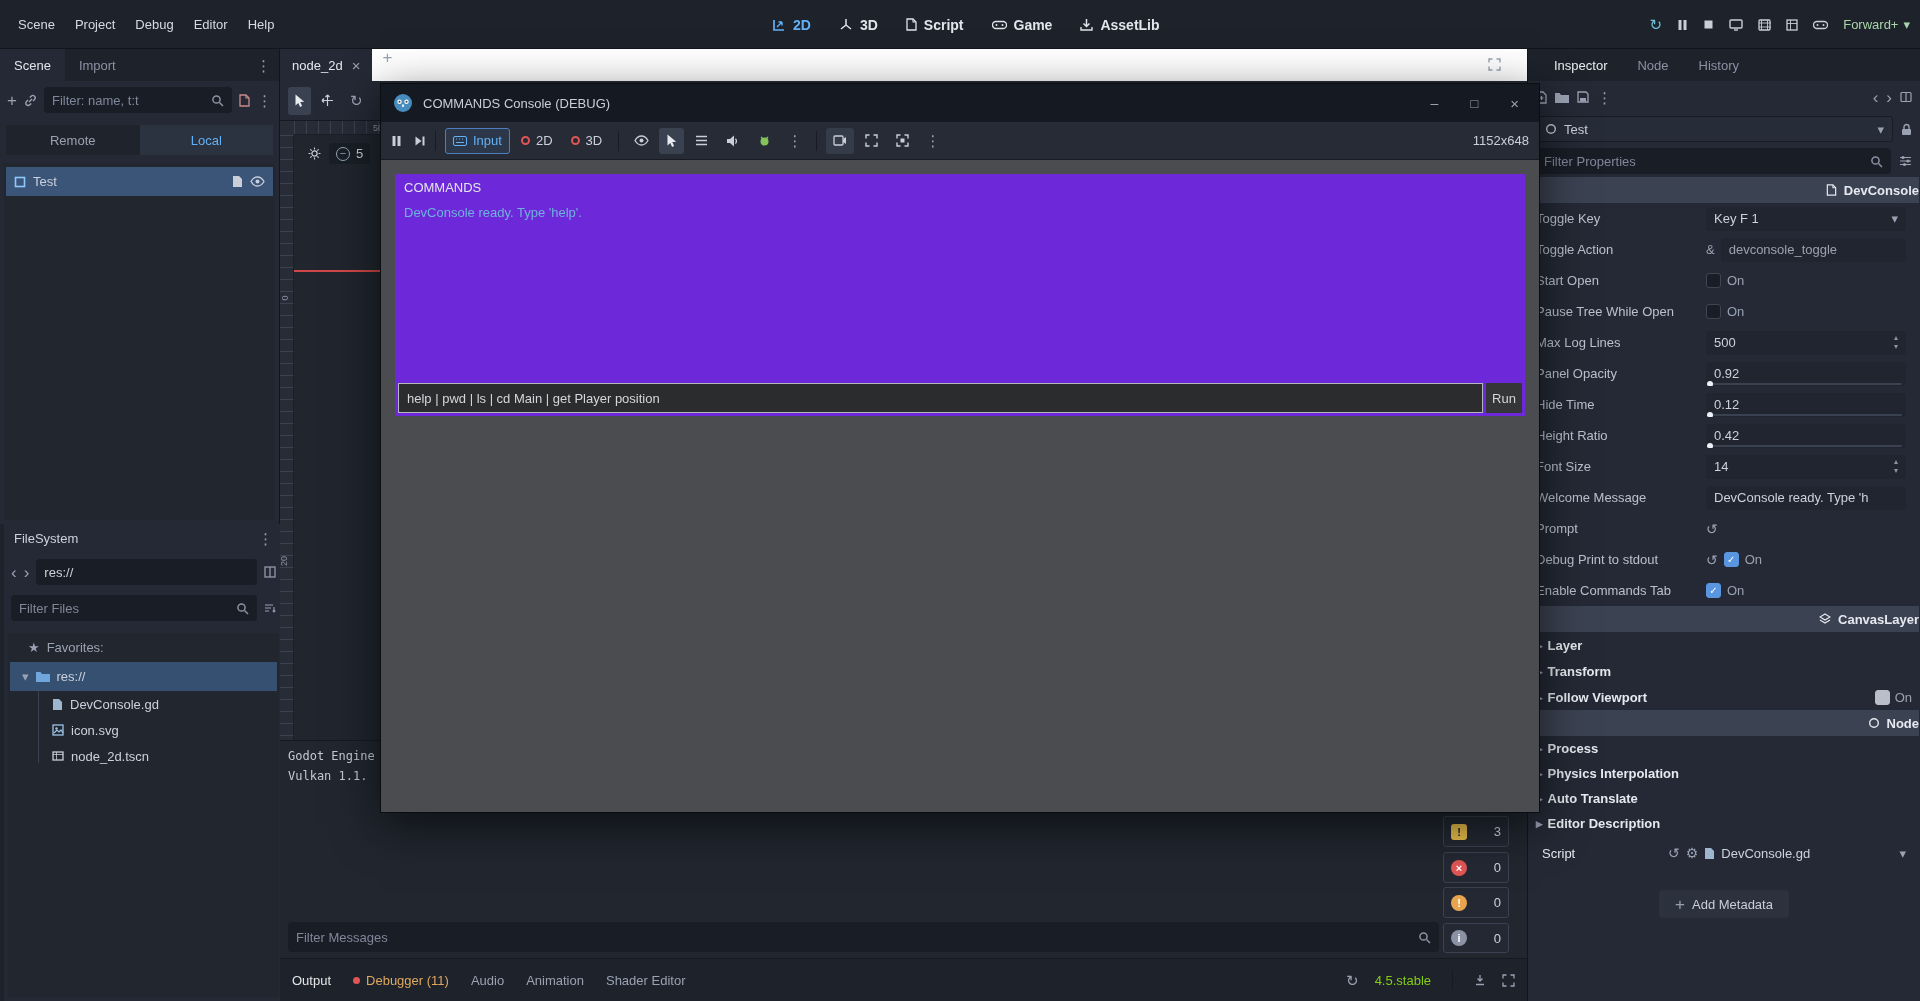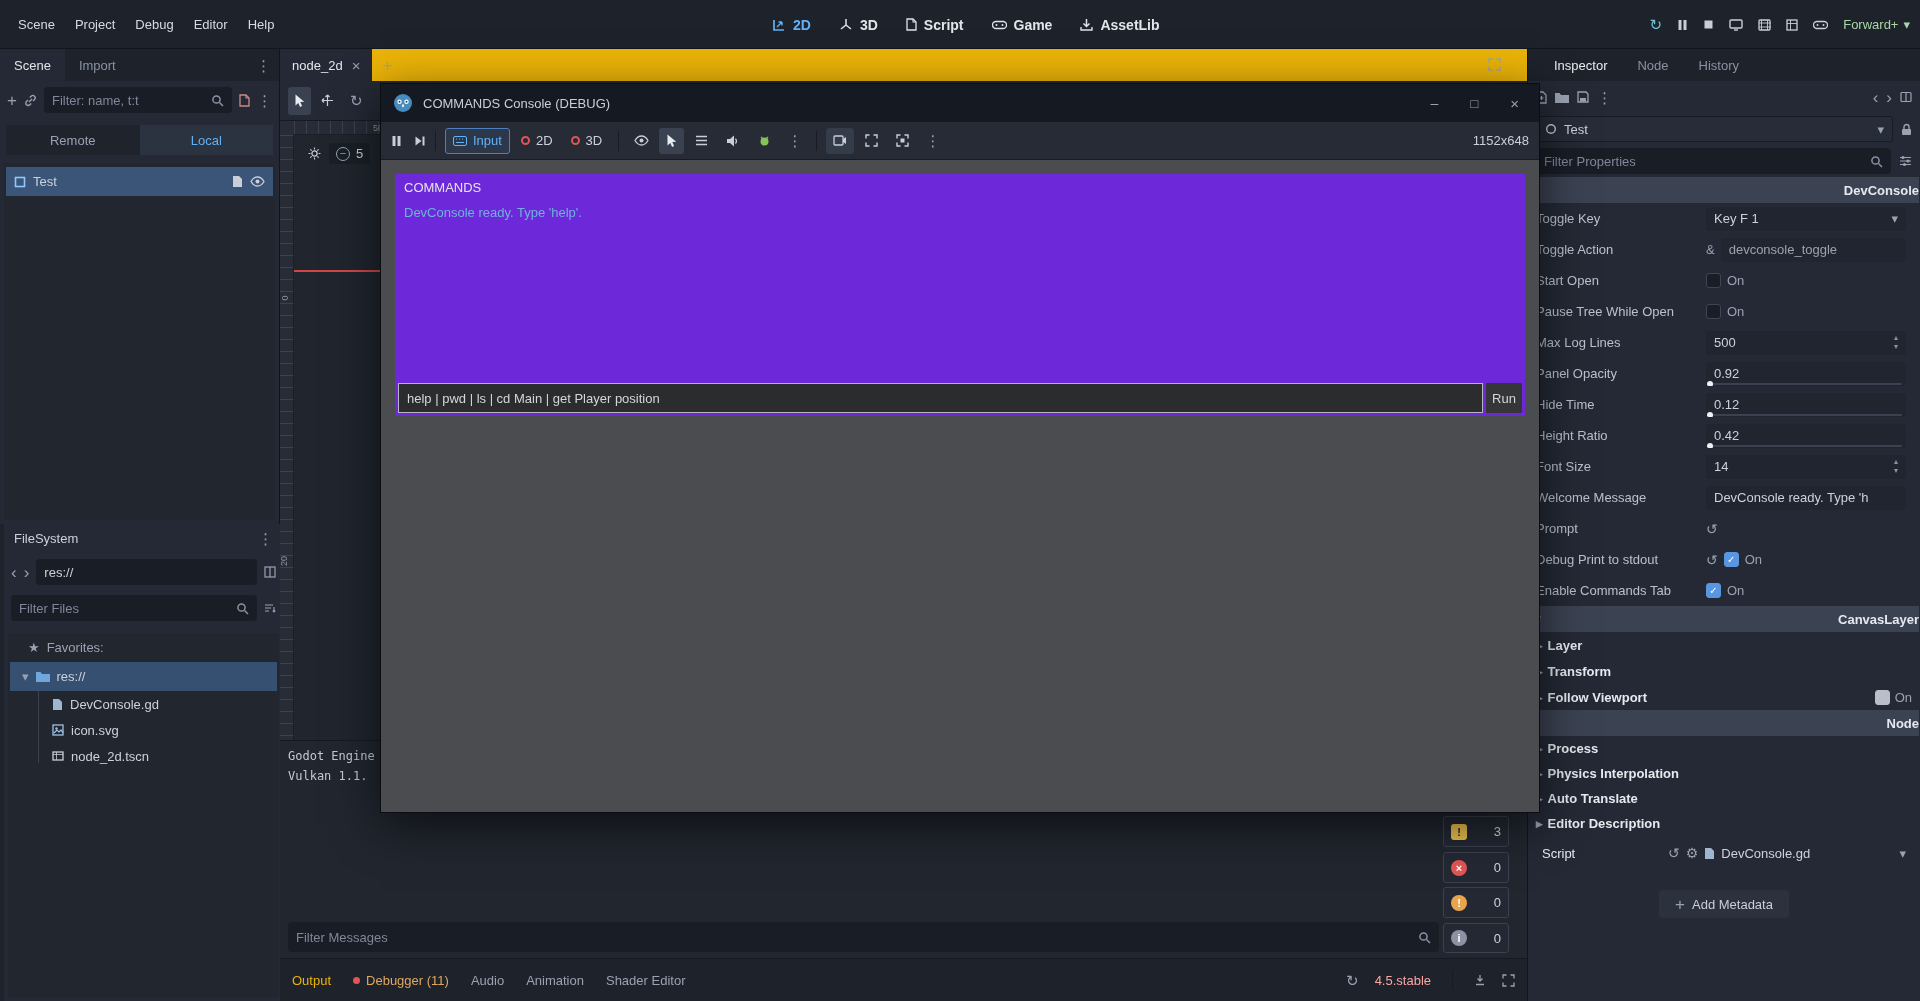--- a/index.html
+++ b/index.html
@@ -49,7 +49,7 @@
 .tree-row.sel-node{background:#3a5577}
 .tree-row.sel-file{background:#355070}
 
-.stabs{display:flex;align-items:center;height:32px;background:#eab308;position:relative}
+.stabs{display:flex;height:32px;background:#ffffff;position:relative}
 .stab{display:flex;align-items:center;gap:9px;height:32px;padding:0 12px;background:#242935;color:#e2e6ec}
 .ctoolbar{display:flex;align-items:center;height:40px;background:#242935;border-bottom:1px solid #151a22;padding:0 8px;gap:4px}
 .tchip{height:28px;padding:0 6px;border-radius:3px;display:flex;align-items:center}

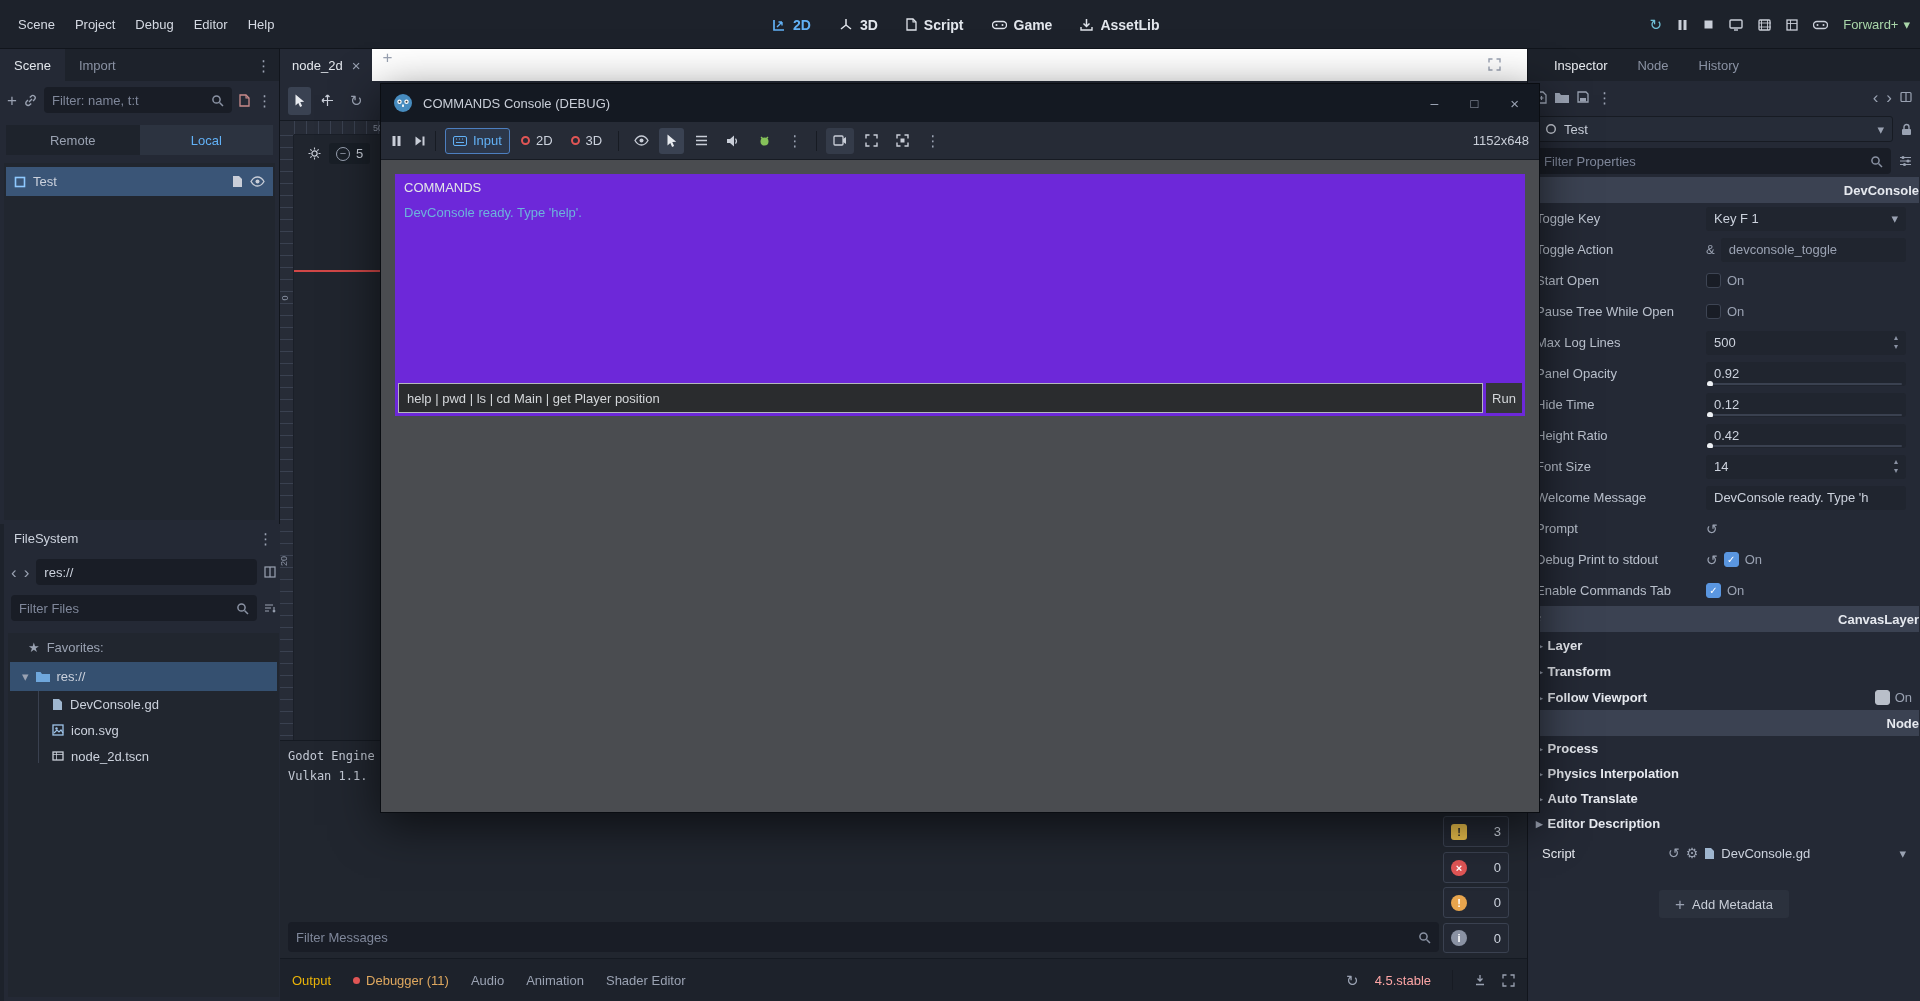--- a/index.html
+++ b/index.html
@@ -84,7 +84,7 @@
 .itab.active{color:#e8ebf0}
 .irow{display:flex;align-items:center;flex:0 0 32px;padding:0 8px;gap:8px}
 .isel{flex:1;height:26px;background:#262c38;border:1px solid #171b23;border-radius:3px;display:flex;align-items:center;gap:7px;padding:0 8px;min-width:0}
-.sec{flex:0 0 26px;background:#3b4252;display:flex;align-items:center;justify-content:space-between;gap:7px;color:#e6e9ef;margin:0 1px;font-weight:bold}
+.sec{flex:0 0 26px;background:#3b4252;display:flex;align-items:center;justify-content:flex-end;gap:7px;color:#e6e9ef;margin:0 1px;font-weight:bold}
 .prop{display:flex;align-items:center;flex:0 0 31px;padding-right:14px}
 .p-label{flex:0 0 178px;padding-left:8px;color:#bac1cd;white-space:nowrap;overflow:hidden}
 .p-val{flex:1;display:flex;align-items:center;gap:6px;min-width:0}

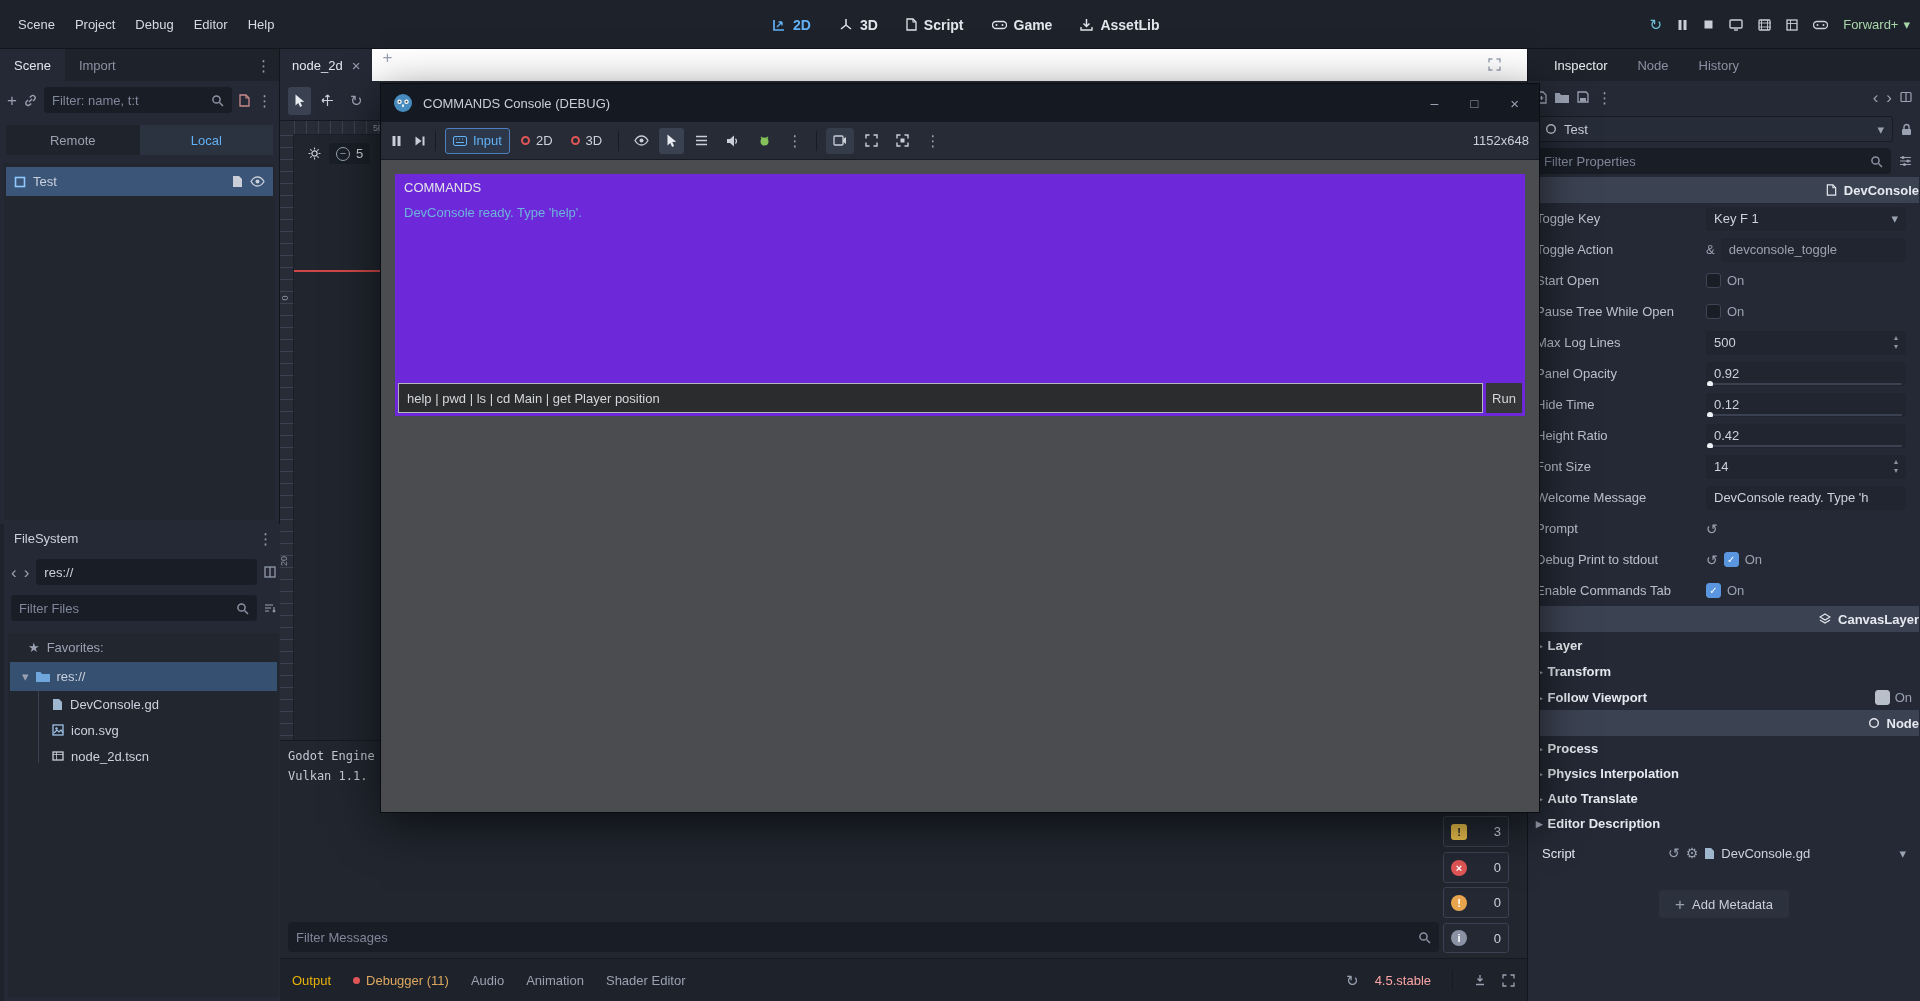--- a/index.html
+++ b/index.html
@@ -73,7 +73,7 @@
 .fmbar{position:absolute;left:8px;right:88px;bottom:49px;height:30px}
 .bbar{position:absolute;left:0;bottom:0;width:100%;height:43px;background:#1d222b;border-top:1px solid #151a22;display:flex;align-items:center;gap:22px;padding:0 12px}
 .bt{color:#9aa2b2}
-.bt.active{color:#eab308}
+.bt.active{color:#e5e5e5}
 .deb{display:flex;align-items:center;gap:6px;color:#dfa85f}
 .reddot{width:7px;height:7px;border-radius:50%;background:#e05555}
 .bbar-right{margin-left:auto;display:flex;align-items:center;gap:16px;color:#fca5a5}

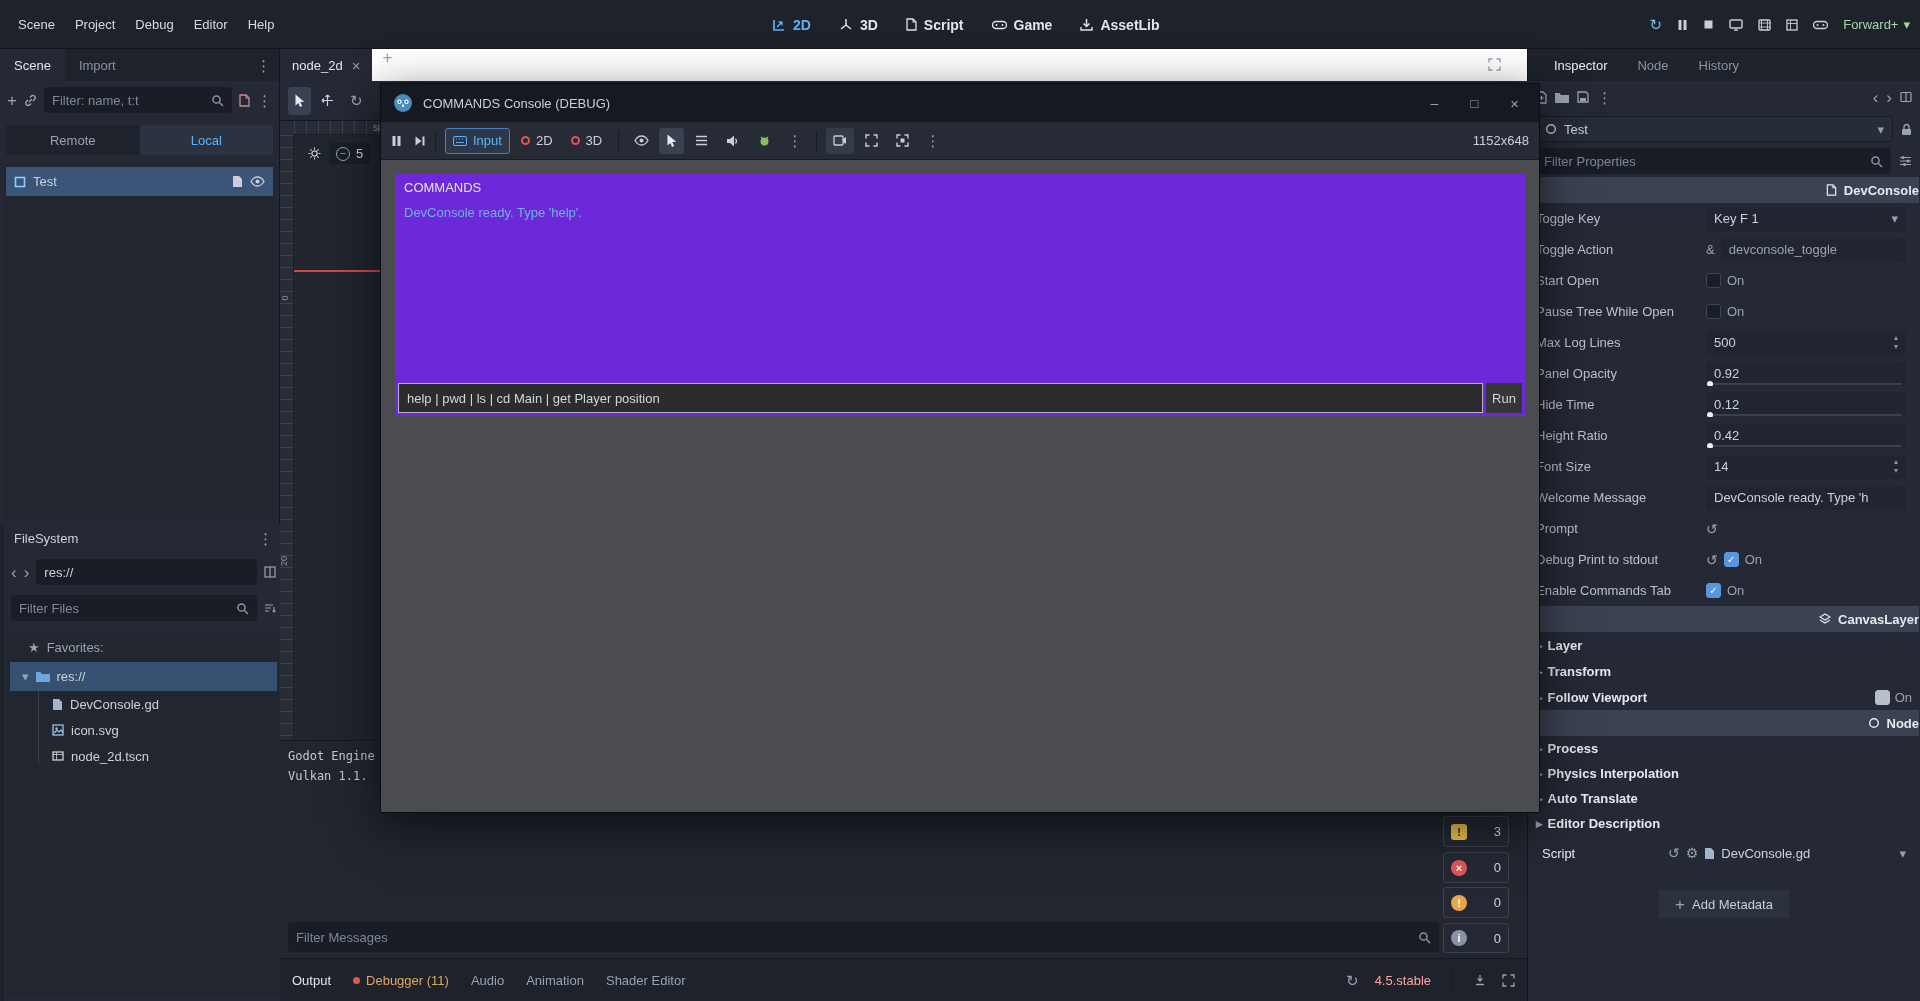--- a/index.html
+++ b/index.html
@@ -76,7 +76,7 @@
 .bt.active{color:#e5e5e5}
 .deb{display:flex;align-items:center;gap:6px;color:#dfa85f}
 .reddot{width:7px;height:7px;border-radius:50%;background:#e05555}
-.bbar-right{margin-left:auto;display:flex;align-items:center;gap:16px;color:#fca5a5}
+.bbar-right{margin-left:auto;display:flex;align-items:center;gap:16px;color:#84cc16}
 .vsep{width:1px;height:20px;background:#171b23;margin:0 5px}
 
 .itabs{display:flex;align-items:center;gap:30px;flex:0 0 32px;background:#1d222b;padding-left:26px}

